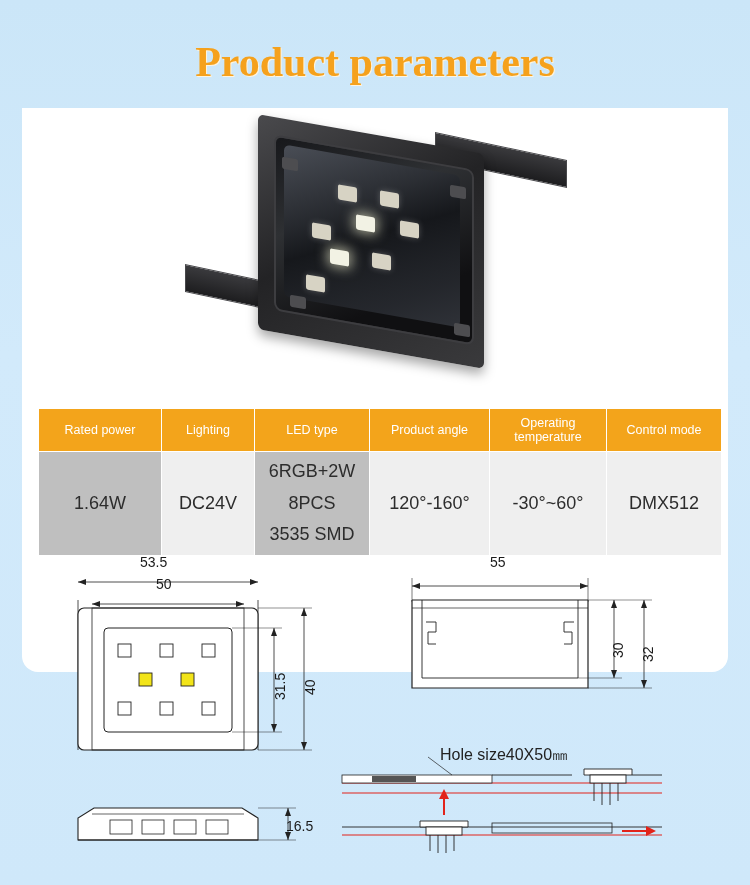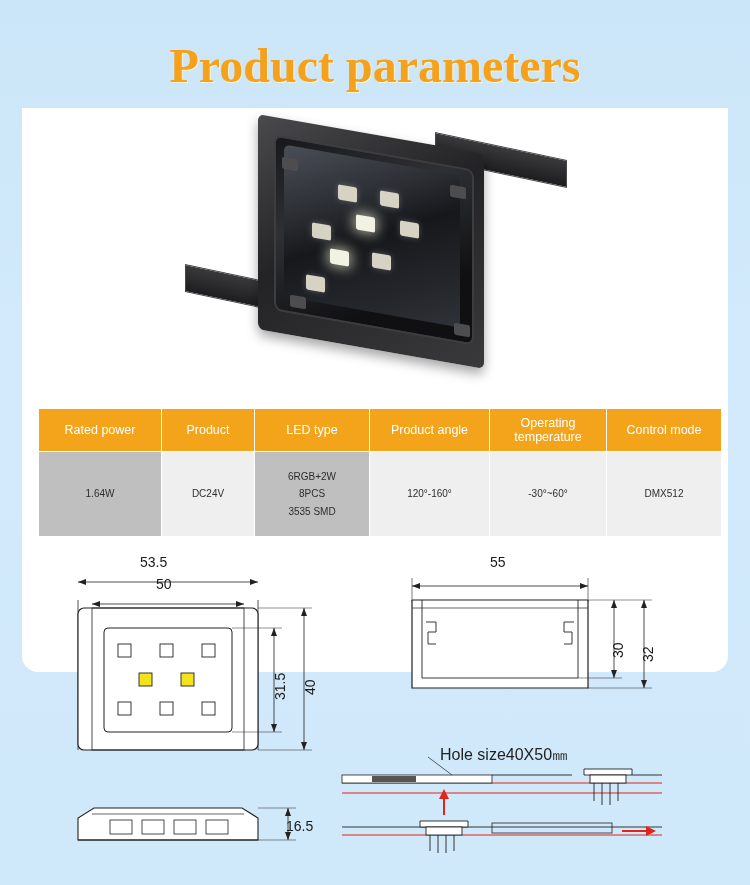--- a/index.html
+++ b/index.html
@@ -22,7 +22,7 @@
   .title {
     text-align: center;
     font-family: "Liberation Serif", serif;
-    font-size: 48px;
+    font-size: 42px;
     font-weight: bold;
     color: #f5a11c;
     letter-spacing: 0px;

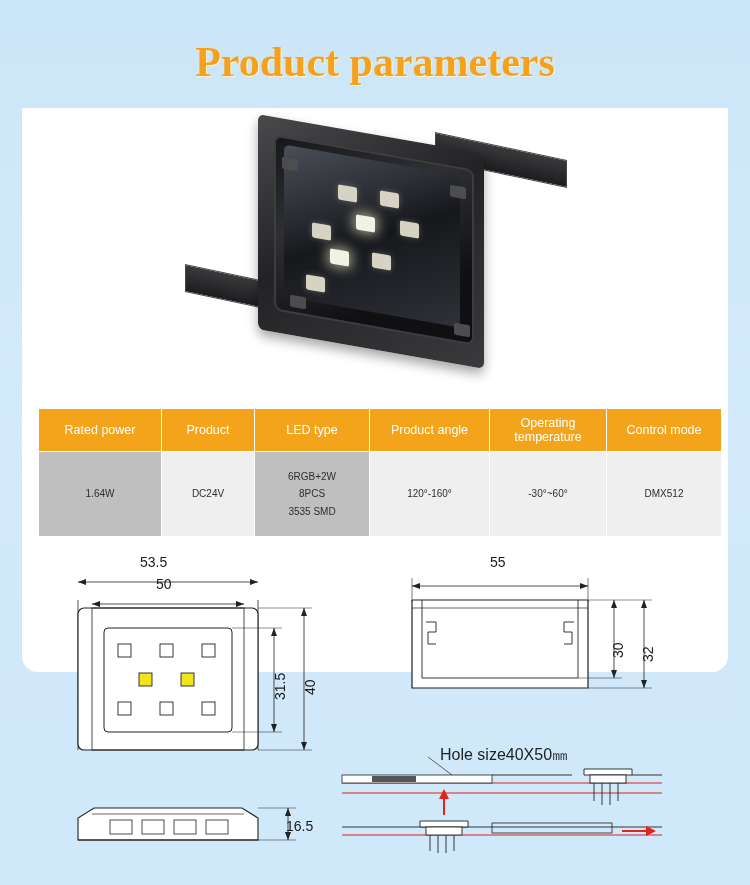--- a/index.html
+++ b/index.html
@@ -226,7 +226,7 @@
         <thead>
           <tr>
             <th style="width:118px">Rated power</th>
-            <th style="width:88px">Product</th>
+            <th style="width:88px">Lighting</th>
             <th style="width:110px">LED type</th>
             <th style="width:115px">Product angle</th>
             <th style="width:112px">Operating temperature</th>

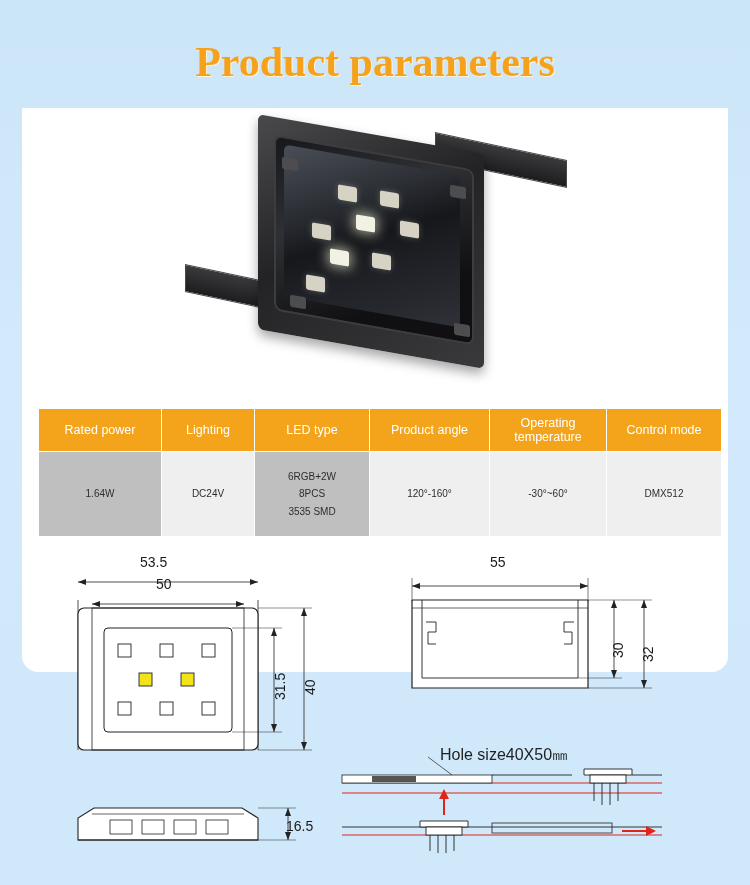--- a/index.html
+++ b/index.html
@@ -152,7 +152,7 @@
   table.spec td {
     background: #bfbfbf;
     color: #2d2d2d;
-    font-size: 10px;
+    font-size: 18px;
     text-align: center;
     height: 76px;
     border: 1px solid #ffffff;

